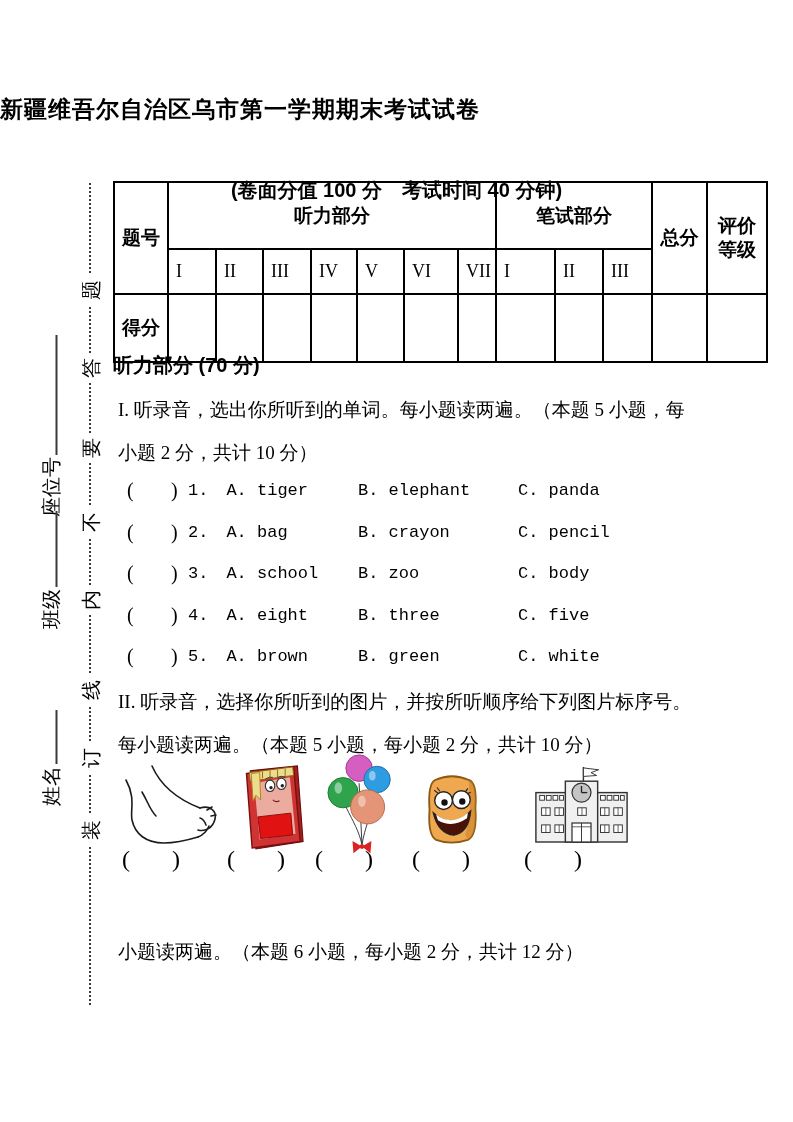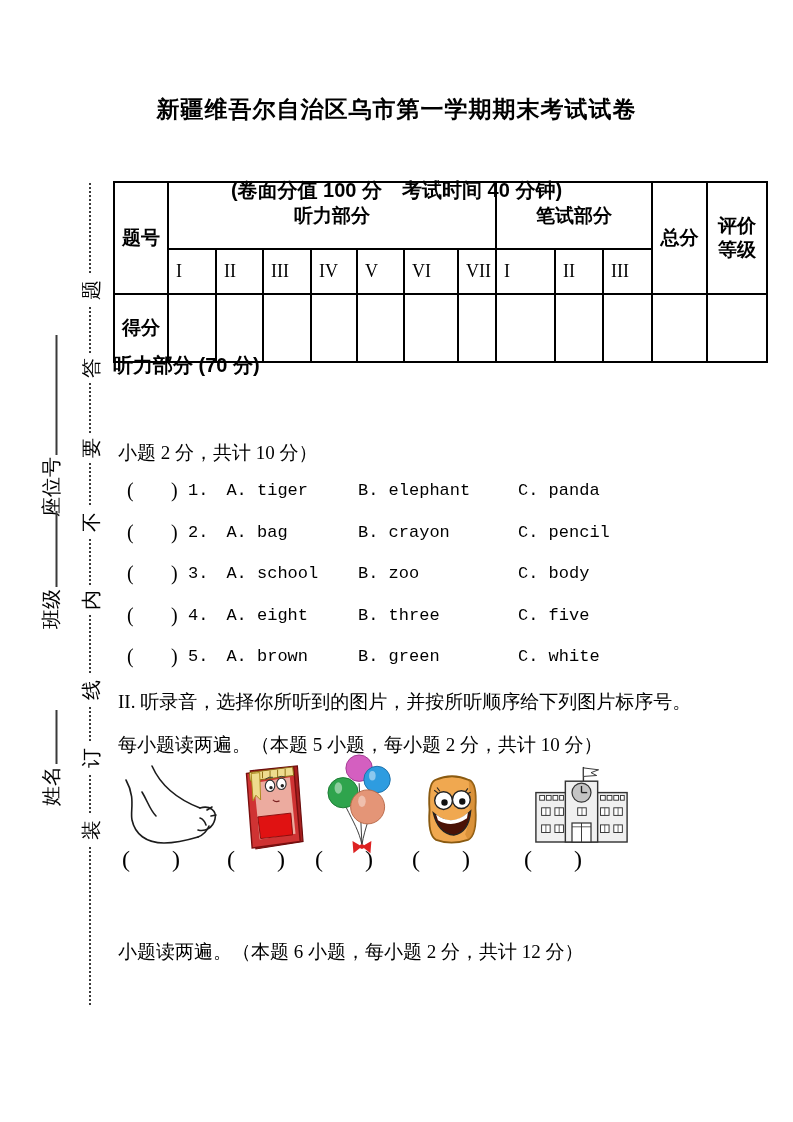--- a/index.html
+++ b/index.html
@@ -9,7 +9,7 @@
   }
   
   .exam-title {
-    position:absolute; top:94px; left:0; width:100%; text-align:center;
+    position:absolute; top:94px; left:0; width:100%; 
     font-family:"Liberation Sans", sans-serif; font-weight:bold; font-size:23px;
     letter-spacing:1px;
   }

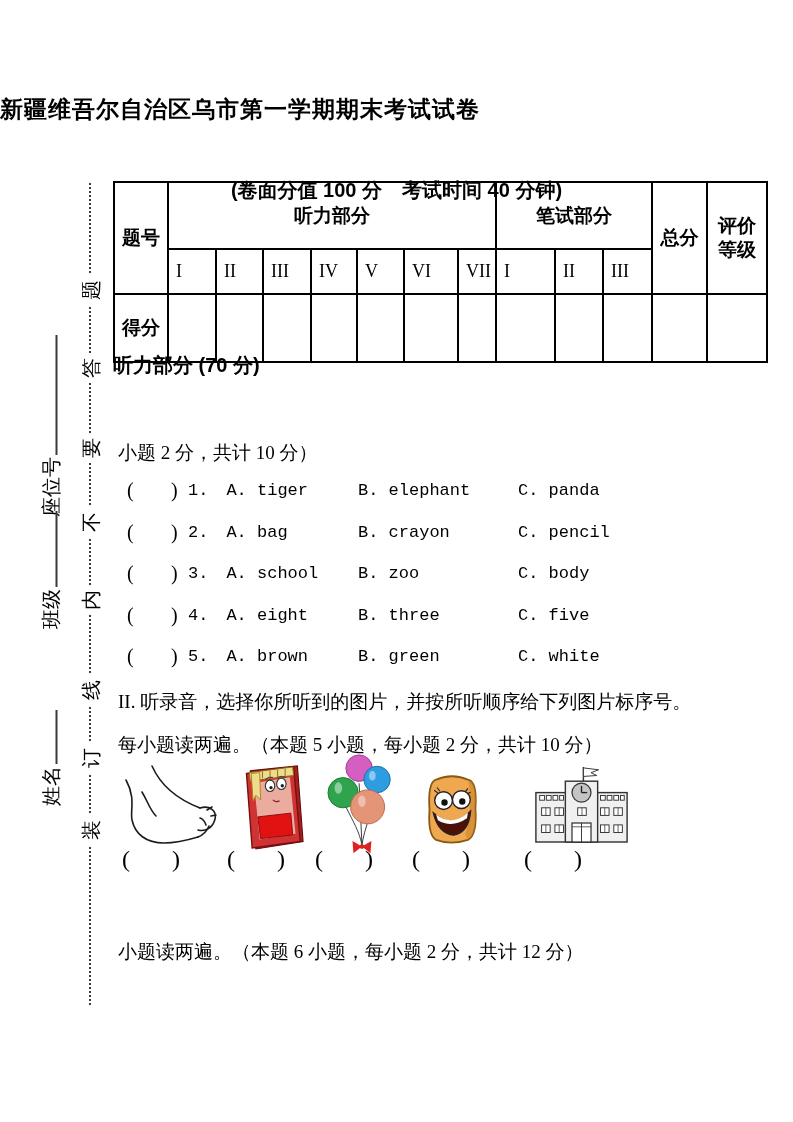--- a/index.html
+++ b/index.html
@@ -147,6 +147,7 @@
 
   <div class="section-heading" style="top:352px">听力部分 (70 分)</div>
 
+  <div class="body-line" style="top:397px">I. 听录音，选出你所听到的单词。每小题读两遍。（本题 5 小题，每</div>
   <div class="body-line" style="top:440px">小题 2 分，共计 10 分）</div>
 
   <div class="q-row" style="top:481px">

